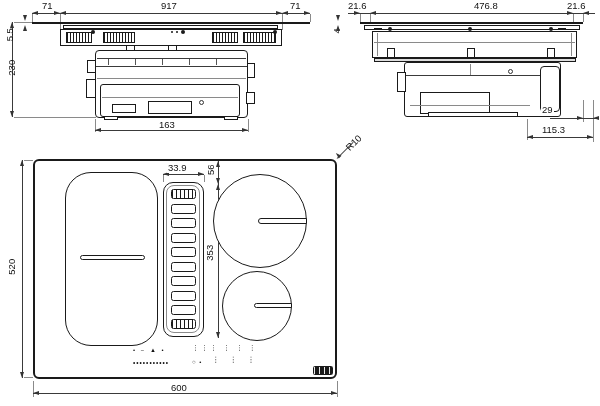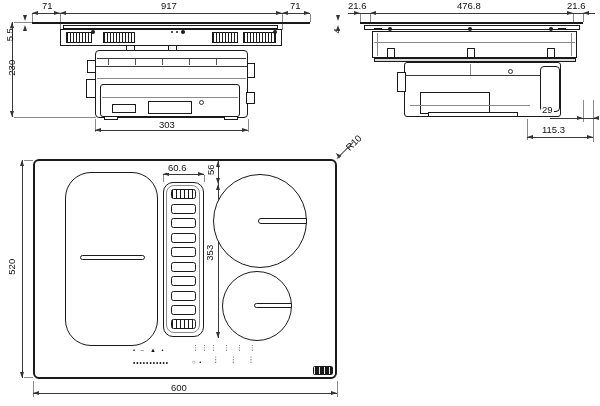--- a/index.html
+++ b/index.html
@@ -118,7 +118,7 @@
     <div class="ar r" style="left:567px;top:11px"></div>
     <div class="ar l" style="left:583px;top:11px"></div>
     <div class="lbl" style="left:347px;top:1px">21.6</div>
-    <div class="lbl" style="left:456px;top:1px">476.8</div>
+    <div class="lbl" style="left:473px;top:1px">476.8</div>
     <div class="lbl" style="left:566px;top:1px">21.6</div>
 
     <div class="vlbl" style="left:329px;top:26px;width:16px">4</div>

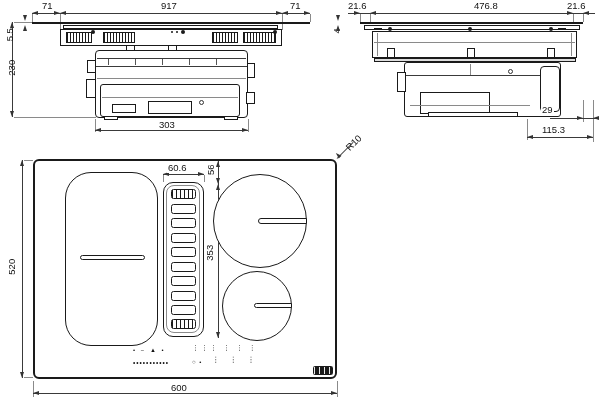--- a/index.html
+++ b/index.html
@@ -103,7 +103,7 @@
     <div class="hl" style="left:95px;top:130px;width:153px"></div>
     <div class="ar l" style="left:95px;top:128px"></div>
     <div class="ar r" style="left:242px;top:128px"></div>
-    <div class="lbl" style="left:158px;top:120px">303</div>
+    <div class="lbl" style="left:158px;top:120px">163</div>
   </section>
 
   <section class="v">

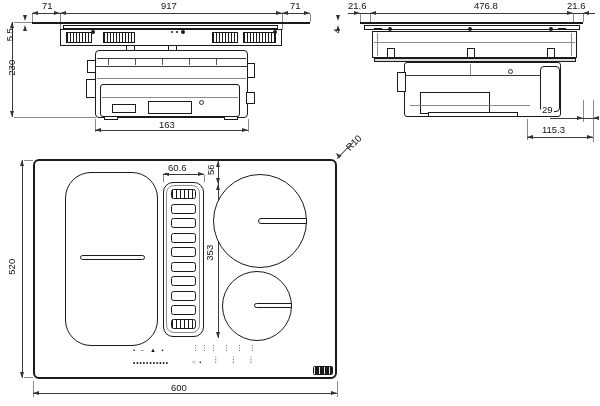--- a/index.html
+++ b/index.html
@@ -207,7 +207,7 @@
     <div class="ar r" style="left:198px;top:172px"></div>
     <div class="vl thin" style="left:163px;top:175px;height:7px"></div>
     <div class="vl thin" style="left:204px;top:175px;height:7px"></div>
-    <div class="lbl" style="left:167px;top:163px">60.6</div>
+    <div class="lbl" style="left:167px;top:163px">33.9</div>
 
     <div class="vl" style="left:218px;top:161px;height:23px"></div>
     <div class="ar u" style="left:216px;top:161px"></div>

